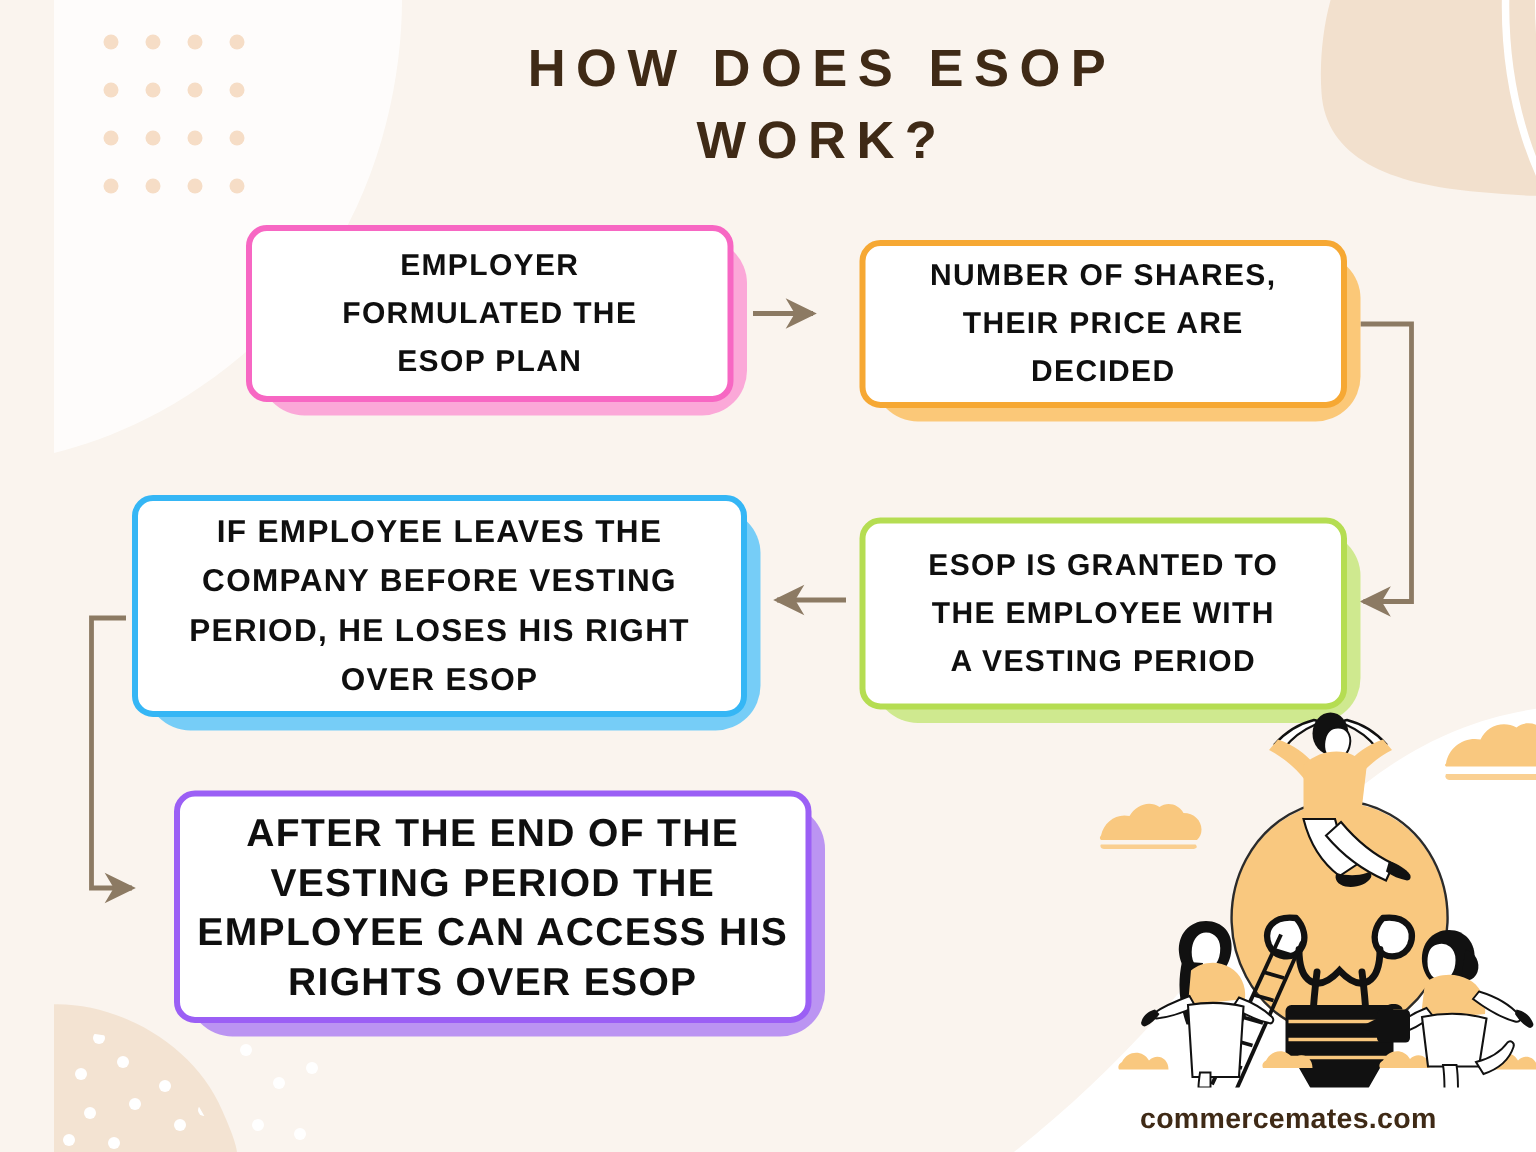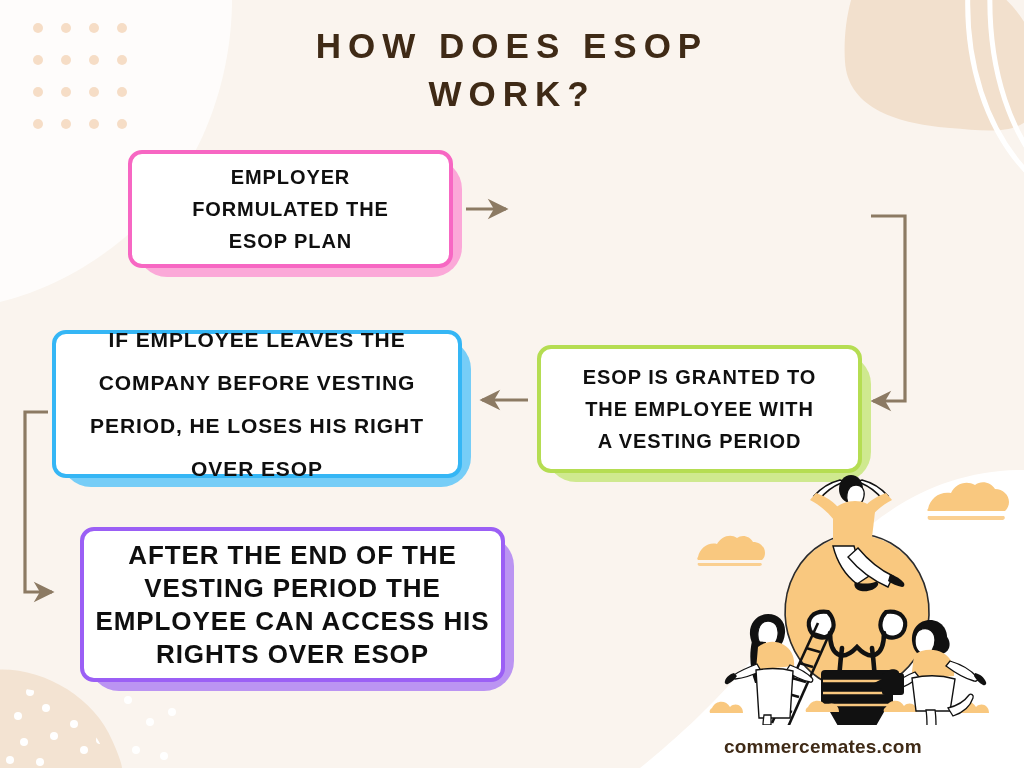--- a/index.html
+++ b/index.html
@@ -10,7 +10,7 @@
     font-family:"Liberation Sans", sans-serif;
     overflow:hidden;
   }
-  #stage { position:absolute; inset:0; width:855px; height:768px; }
+  #stage { position:absolute; inset:0; width:855px; height:768px;margin-left:36px; }
 
   
   .bg-layer { position:absolute; inset:0; width:1024px; height:768px; pointer-events:none; }

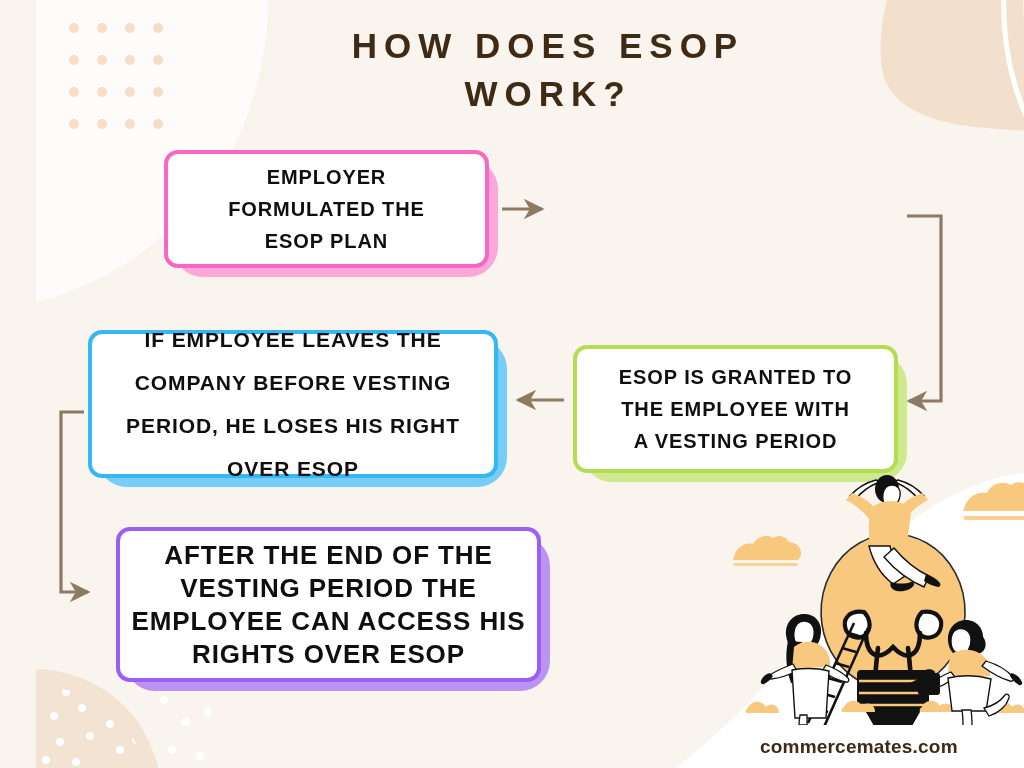--- a/index.html
+++ b/index.html
@@ -203,6 +203,14 @@
     </div>
   </div>
 
+  <div class="box" id="box-2">
+    <div class="shadow"></div>
+    <div class="face">
+      <span>NUMBER OF SHARES,
+THEIR PRICE ARE
+DECIDED</span>
+    </div>
+  </div>
 
   <div class="box" id="box-3">
     <div class="shadow"></div>

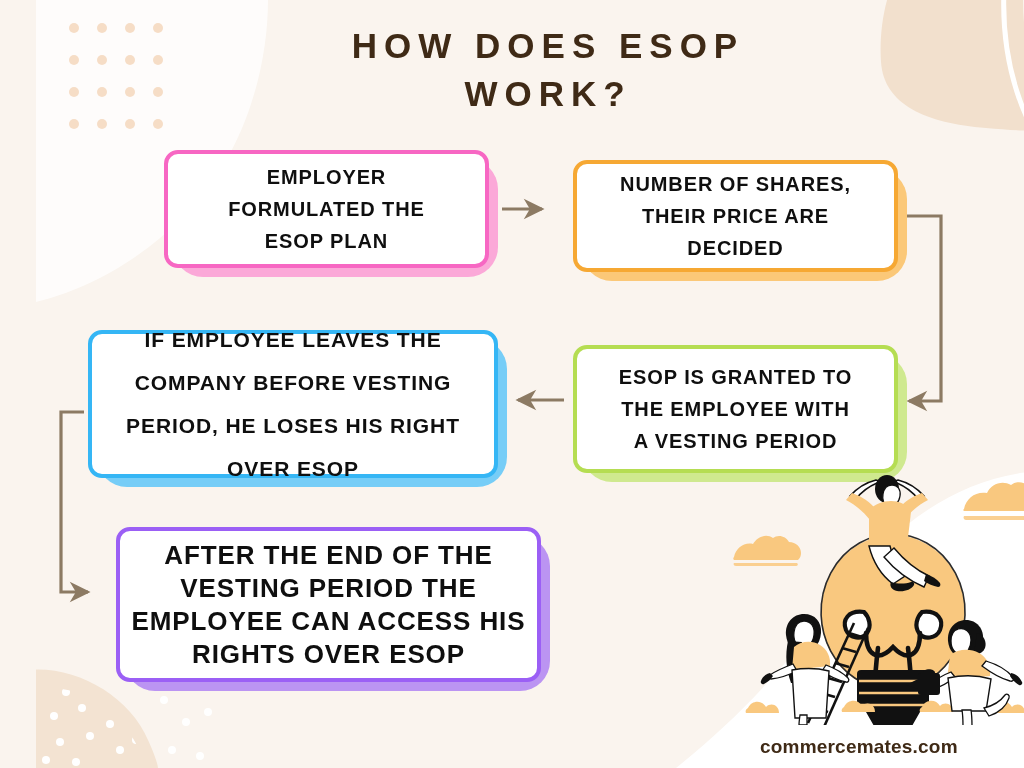--- a/index.html
+++ b/index.html
@@ -70,7 +70,7 @@
   #box-3 { left:52px; top:330px; width:410px; height:148px; }
   #box-3 .face { border-color:#35b6f5; }
   #box-3 .shadow { background:#76cdf7; }
-  #box-3 .face span { font-size:21px; line-height:43px; }
+  #box-3 .face span { font-size:21px; line-height:33px; }
 
   #box-4 { left:537px; top:345px; width:325px; height:128px; }
   #box-4 .face { border-color:#b5dd52; }

